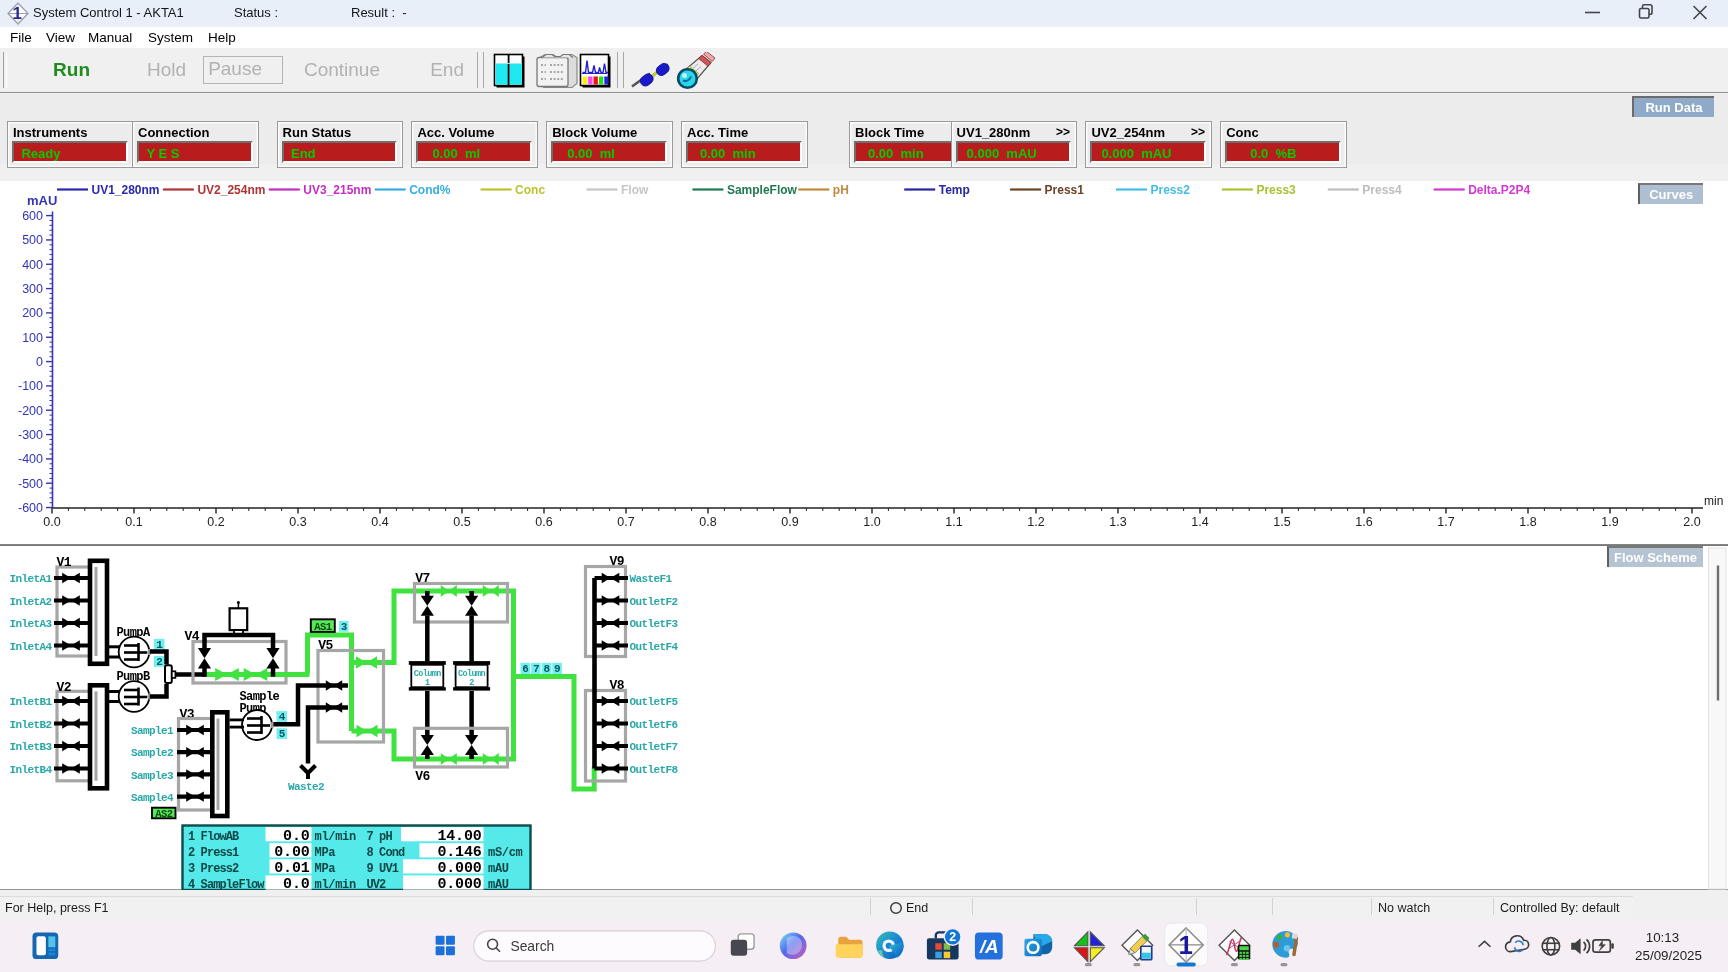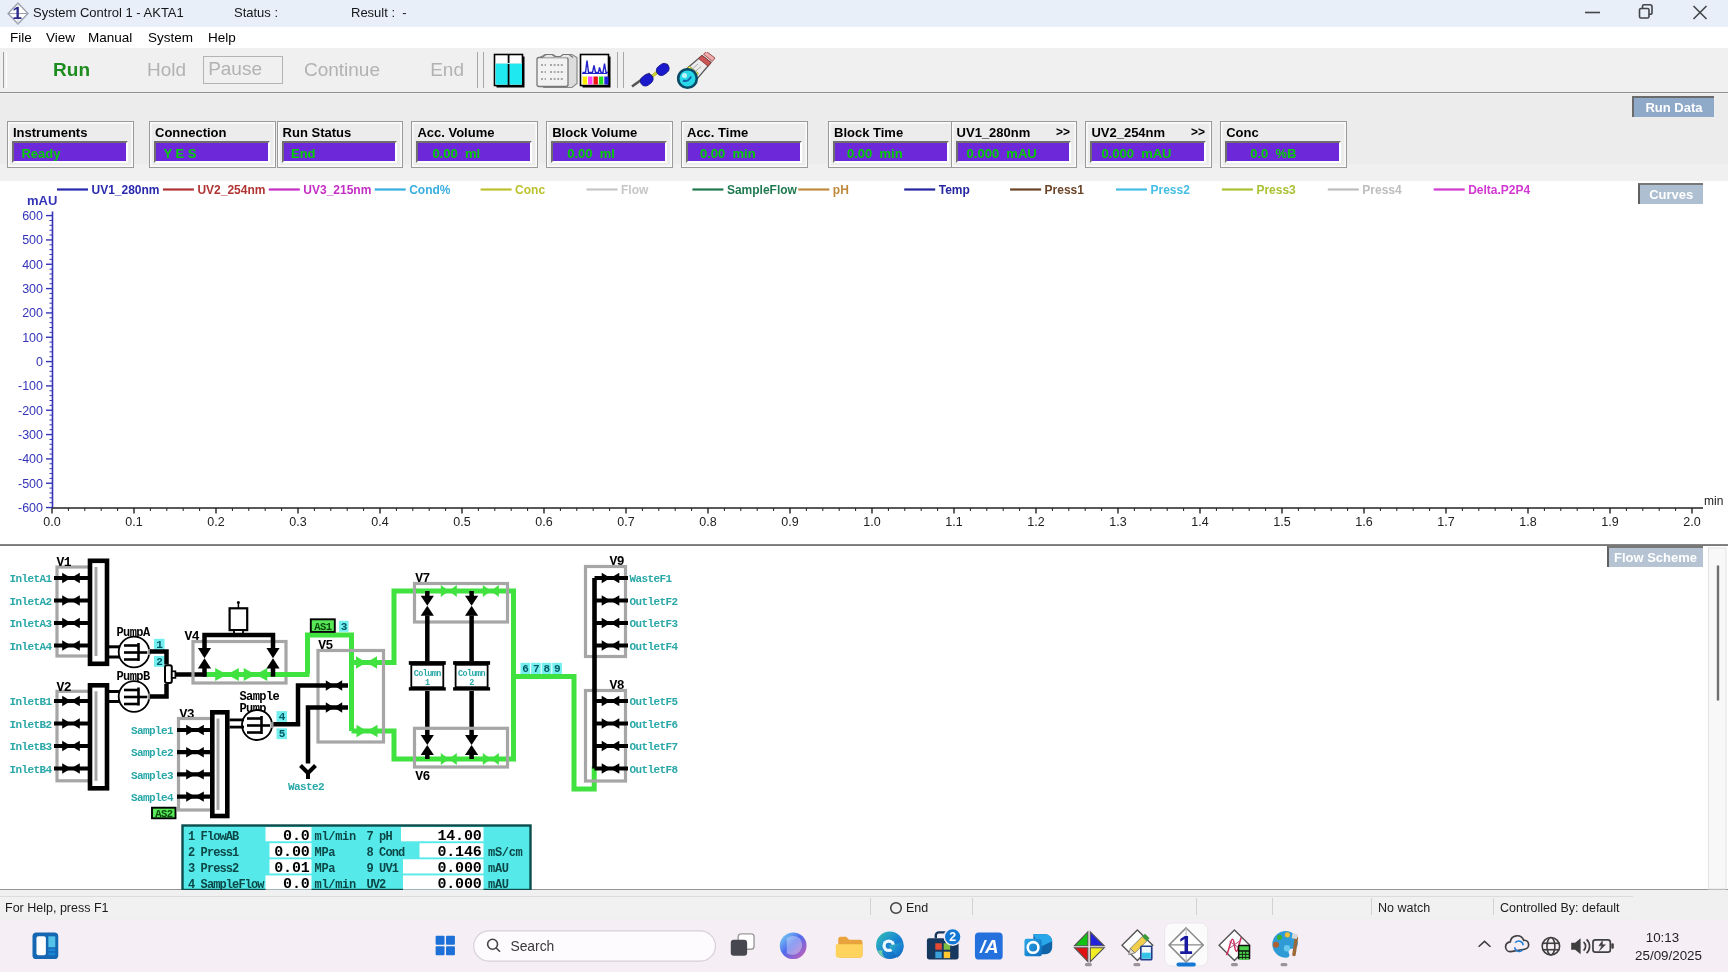--- a/index.html
+++ b/index.html
@@ -124,7 +124,7 @@
       <span class="lb">Instruments</span>
       <div class="lcd" style="padding:2px 0 0 7.4px">Ready</div>
     </div>
-<div class="rbox" style="left:149px">
+<div class="rbox" style="left:132px">
       <span class="lb">Connection</span>
       <div class="lcd" style="padding:2px 0 0 7.4px">Y E S</div>
     </div>

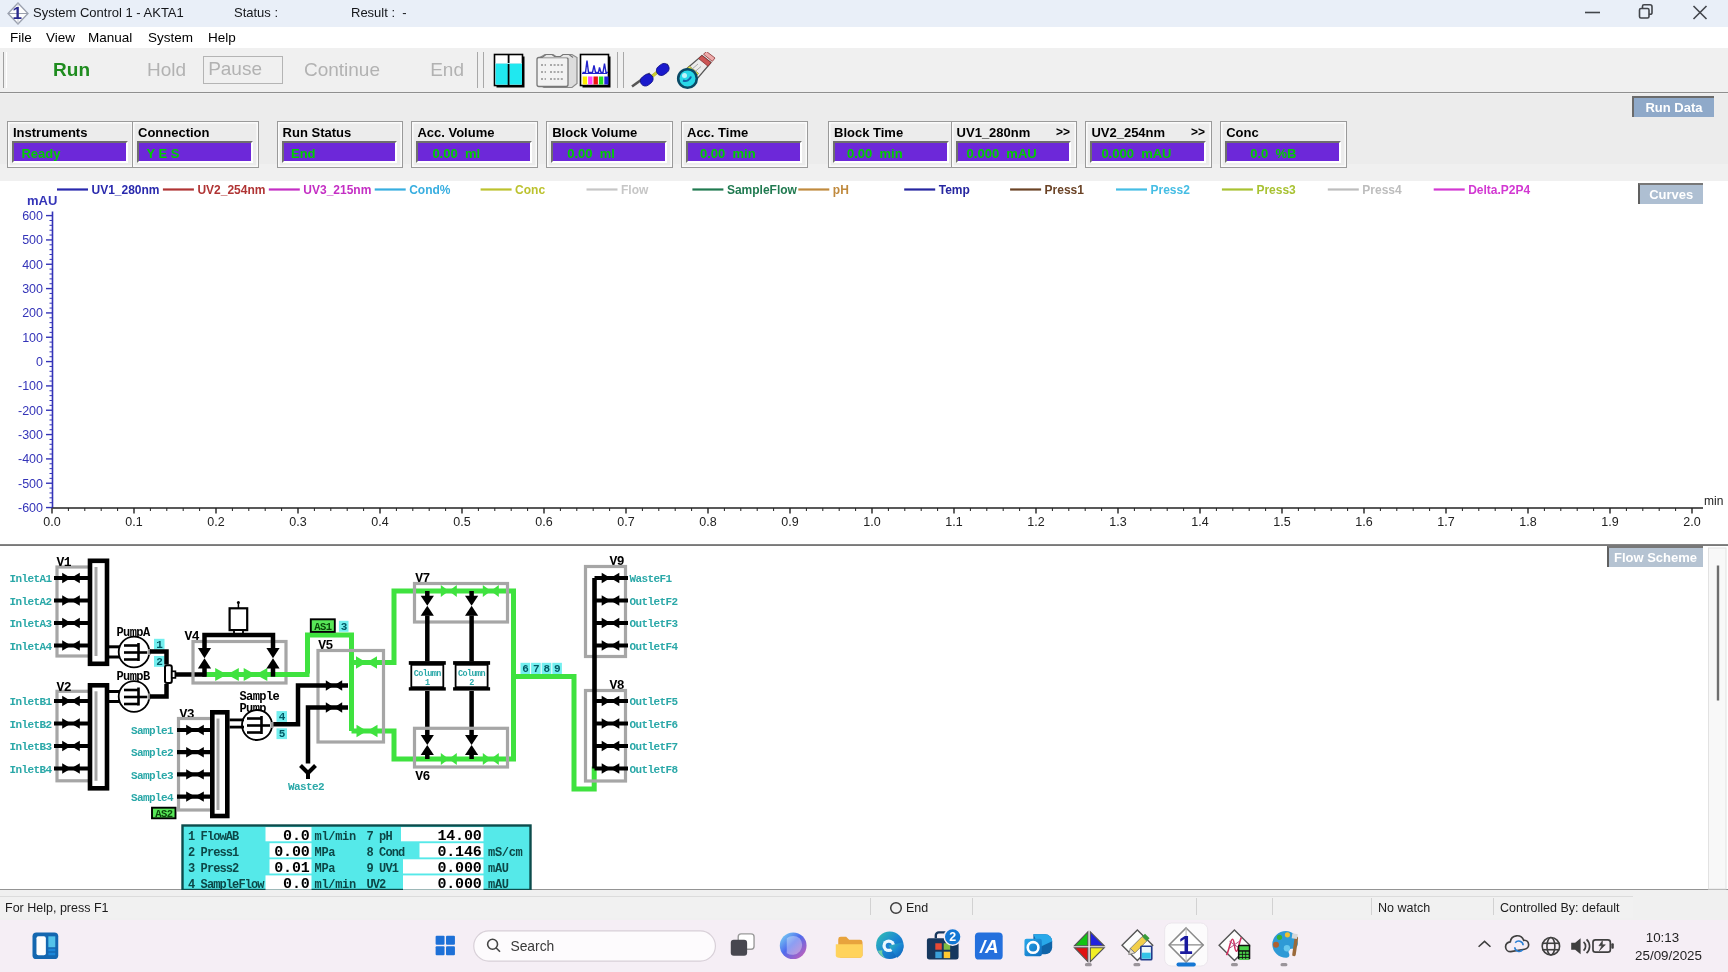--- a/index.html
+++ b/index.html
@@ -144,7 +144,7 @@
       <span class="lb">Acc. Time</span>
       <div class="lcd" style="padding:2px 0 0 12px">0.00  min</div>
     </div>
-<div class="rbox" style="left:828px">
+<div class="rbox" style="left:849px">
       <span class="lb">Block Time</span>
       <div class="lcd" style="padding:2px 0 0 12px">0.00  min</div>
     </div>

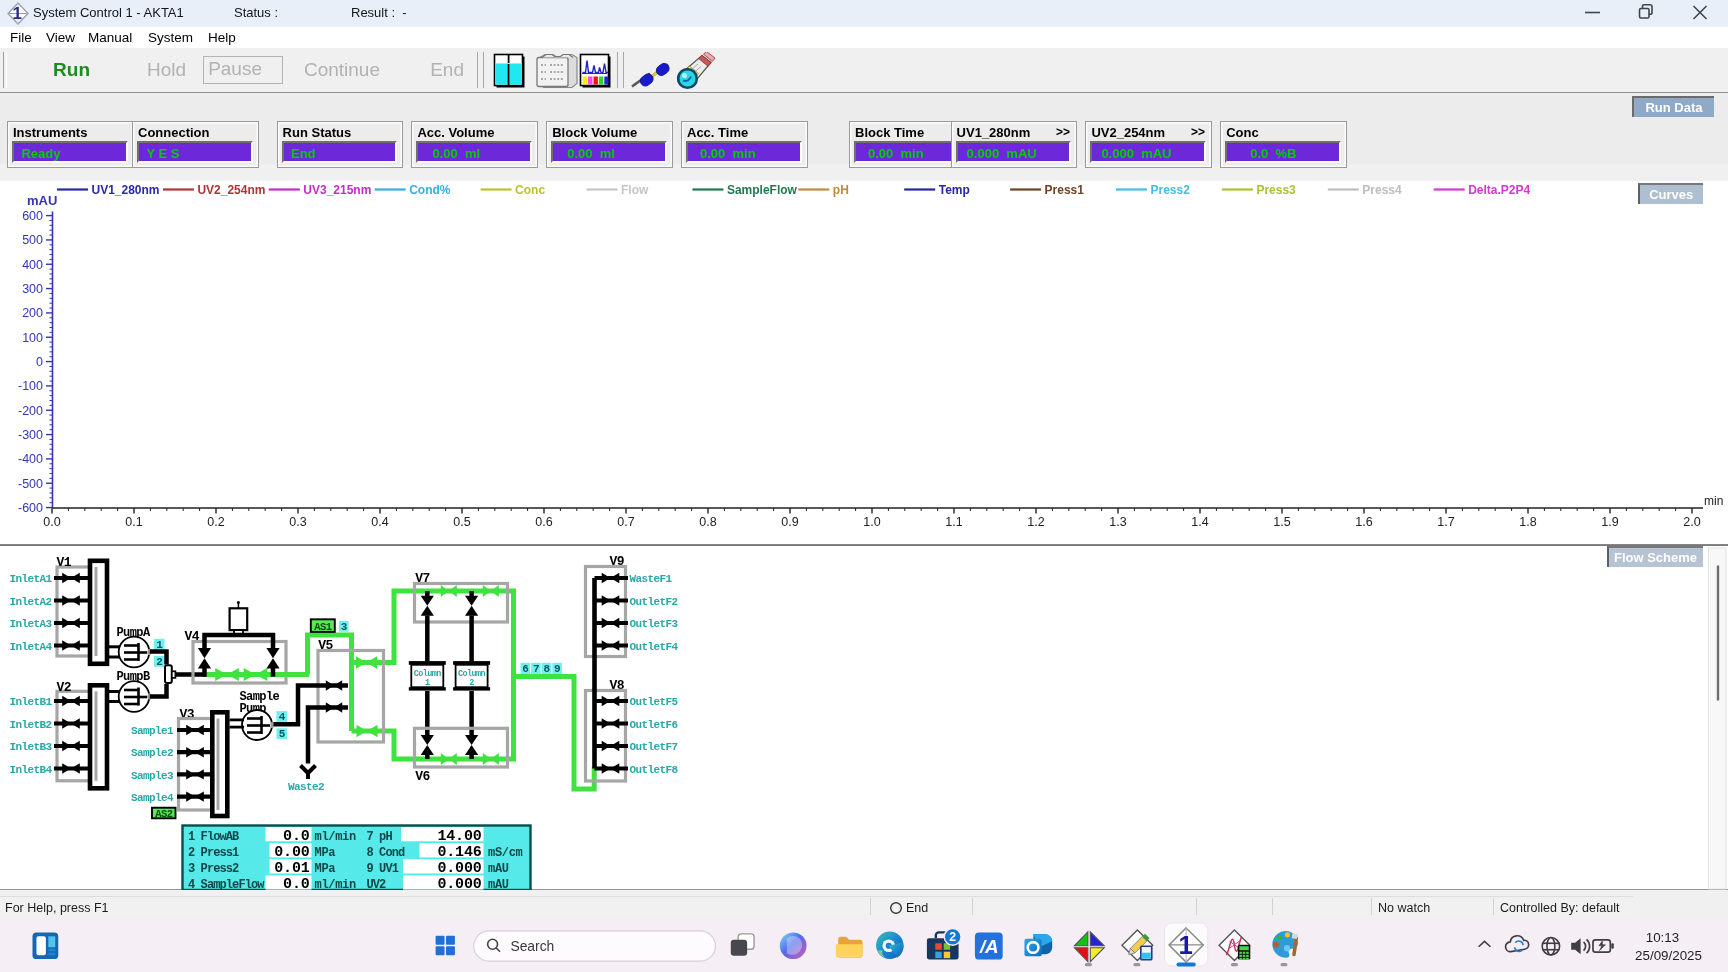--- a/index.html
+++ b/index.html
@@ -15,7 +15,7 @@
 .rbox{position:absolute;top:27.5px;width:126.5px;height:46.5px;background:#ececec;border:1.5px solid #9a9a9a;box-shadow:inset 0 0 0 1.5px #fbfbfb}
 .rbox .lb{position:absolute;left:5px;top:2.5px;font-size:13px;font-weight:bold;color:#000;white-space:pre}
 .rbox .gg{position:absolute;right:6px;top:2.5px;font-size:12px;font-weight:bold;color:#000}
-.lcd{position:absolute;left:4px;top:18.5px;width:115.5px;height:22px;background:#6d28d9;border-top:2px solid #6f6f6f;border-left:2px solid #6f6f6f;border-right:2px solid #fff;border-bottom:2px solid #fff;color:#00ce00;font-size:13px;font-weight:bold;line-height:18px;white-space:pre}
+.lcd{position:absolute;left:4px;top:18.5px;width:115.5px;height:22px;background:#b91c1c;border-top:2px solid #6f6f6f;border-left:2px solid #6f6f6f;border-right:2px solid #fff;border-bottom:2px solid #fff;color:#00ce00;font-size:13px;font-weight:bold;line-height:18px;white-space:pre}
 .tab{position:absolute;color:#fff;font-weight:bold;font-size:13px;text-align:center}
 #curves{position:absolute;left:0;top:181px;width:1728px;height:363.5px;background:#fff;border-bottom:1.5px solid #858585}
 #flow{position:absolute;left:0;top:545.5px;width:1728px;height:344.5px;background:#fff;border-bottom:1.5px solid #949494}

